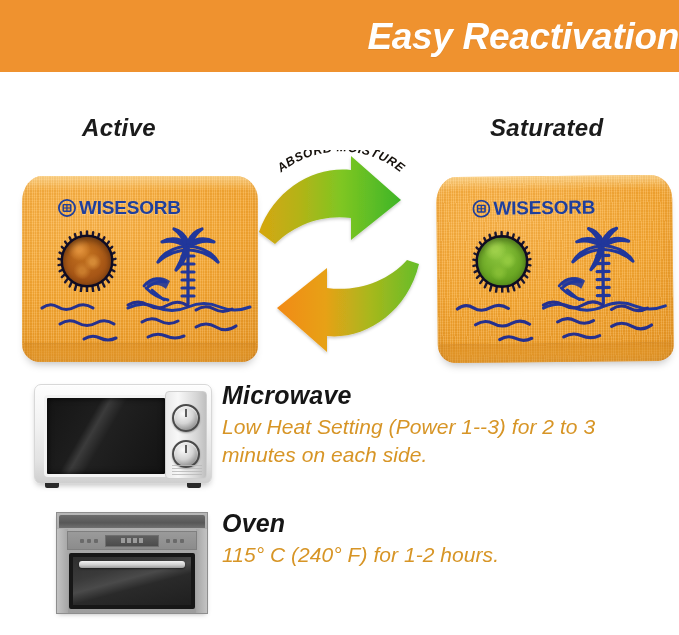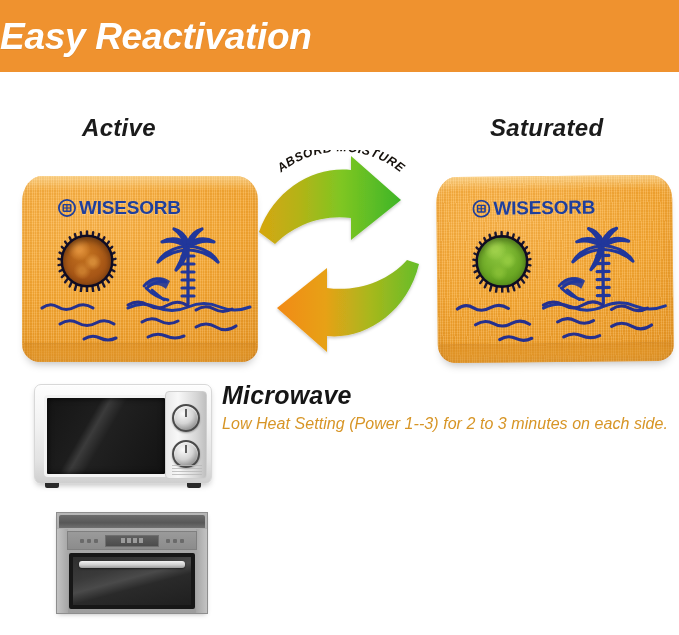--- a/index.html
+++ b/index.html
@@ -25,7 +25,7 @@
     background: #ef922f;
     display: flex;
     align-items: center;
-    justify-content: flex-start;
+    justify-content: flex-end;
   }
   #header-title {
     color: #ffffff;

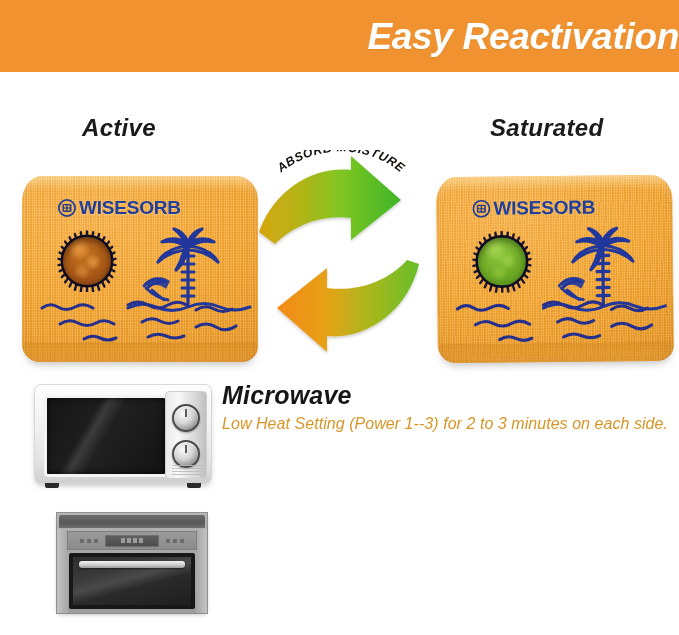--- a/index.html
+++ b/index.html
@@ -205,7 +205,7 @@
     line-height: 1.05;
   }
   .instruction-detail {
-    font-size: 16px;
+    font-size: 21px;
     font-style: italic;
     color: #d79526;
     line-height: 1.32;

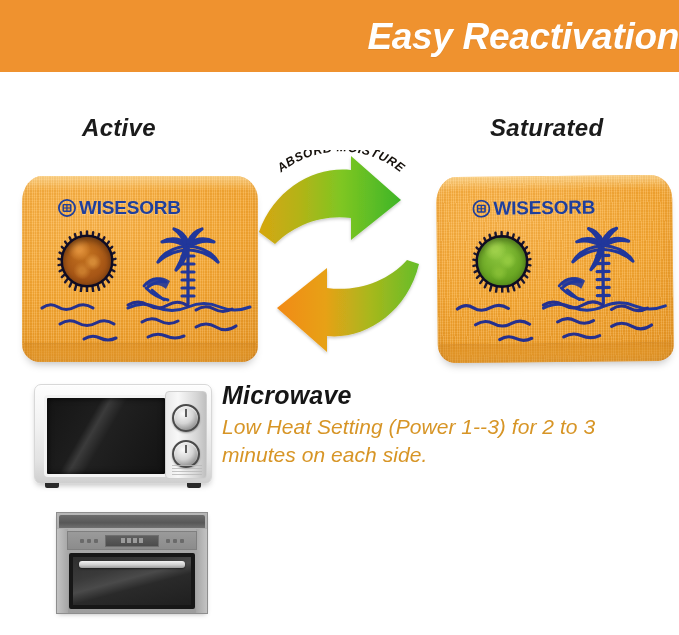--- a/index.html
+++ b/index.html
@@ -655,6 +655,10 @@
       </div>
     </div>
   </div>
+  <div class="instruction-text">
+    <div class="instruction-heading">Oven</div>
+    <div class="instruction-detail">115° C (240° F) for 1-2 hours.</div>
+  </div>
 </div>
 
 </body></html>

